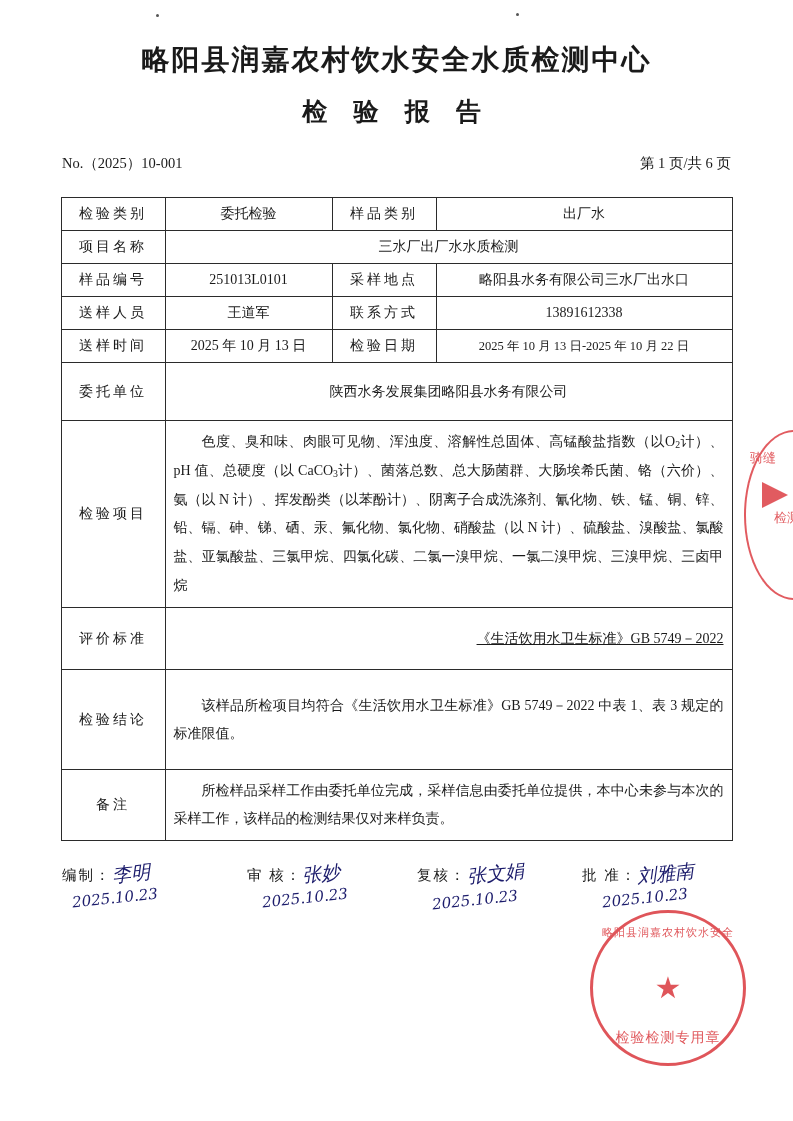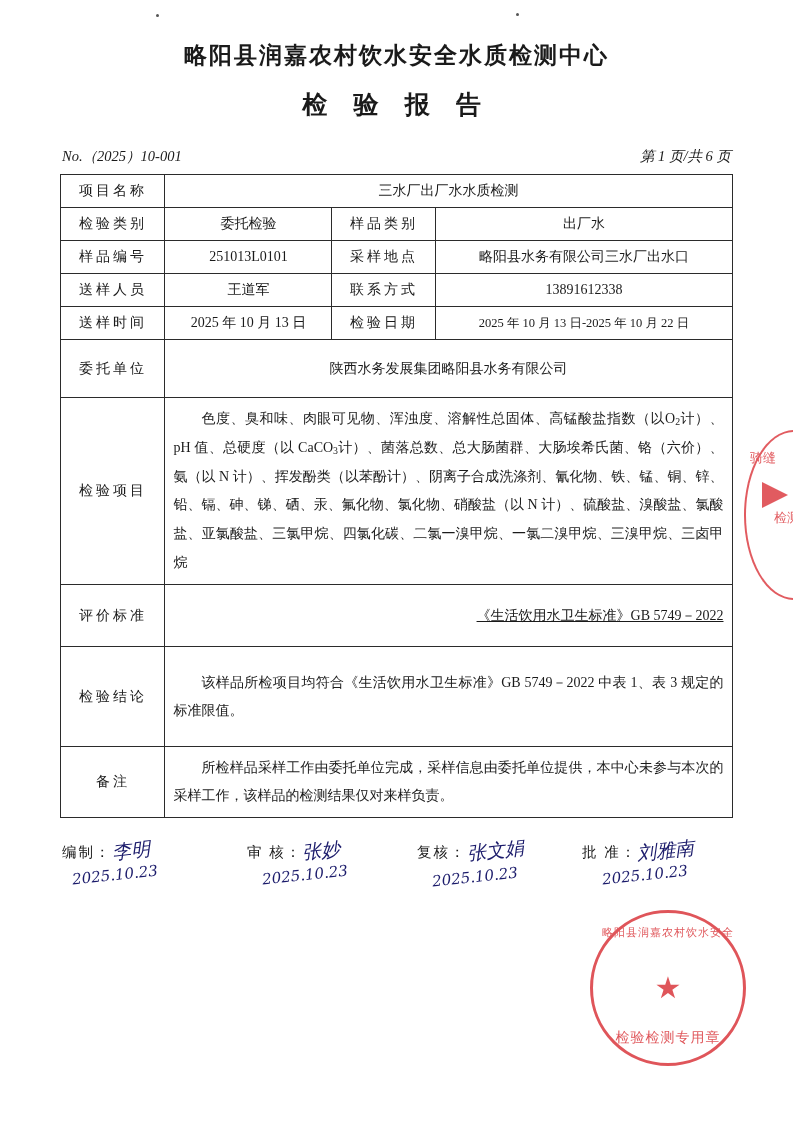--- a/index.html
+++ b/index.html
@@ -35,7 +35,7 @@
     margin-top: 40px;
   }
   .title-main {
-    font-size: 23px;
+    font-size: 28px;
     font-weight: bold;
     letter-spacing: 2px;
     line-height: 1.4;

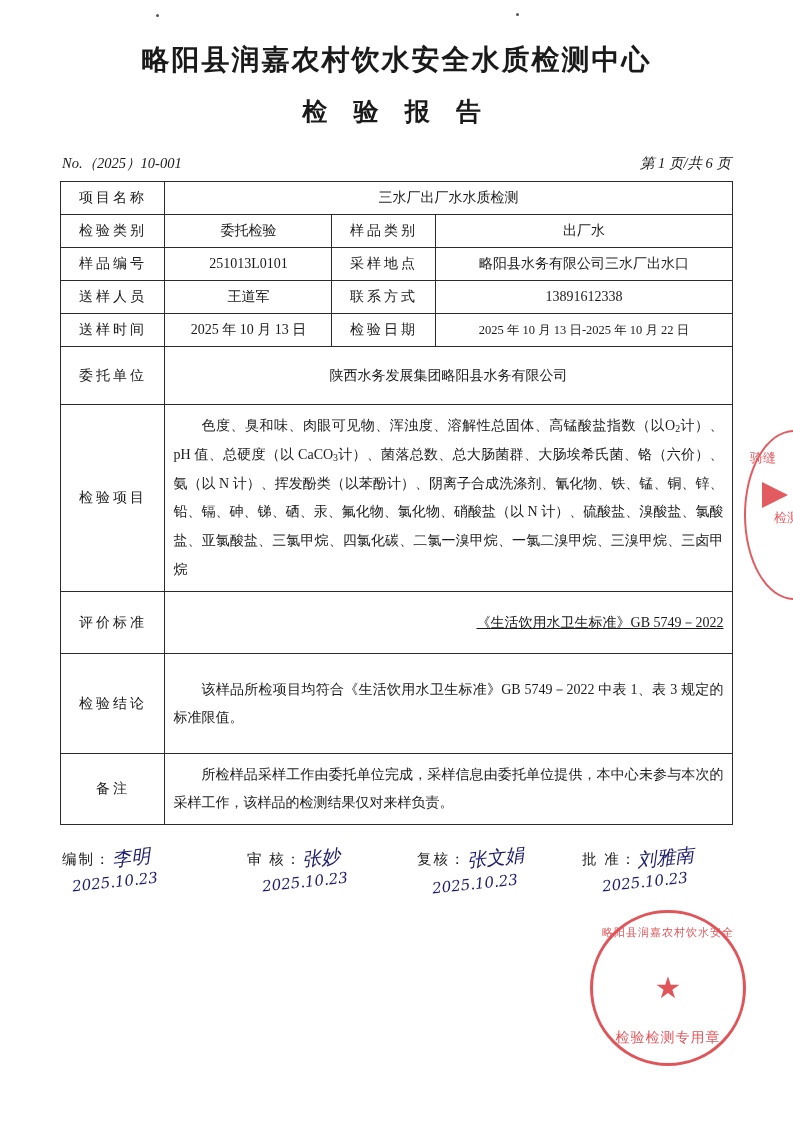--- a/index.html
+++ b/index.html
@@ -51,9 +51,8 @@
     display: flex;
     justify-content: space-between;
     align-items: baseline;
-    margin: 26px 62px 8px 62px;
+    margin: 26px 62px 24px 62px;
     font-size: 14.5px;
-    font-style: italic;
   }
 
   table.report {

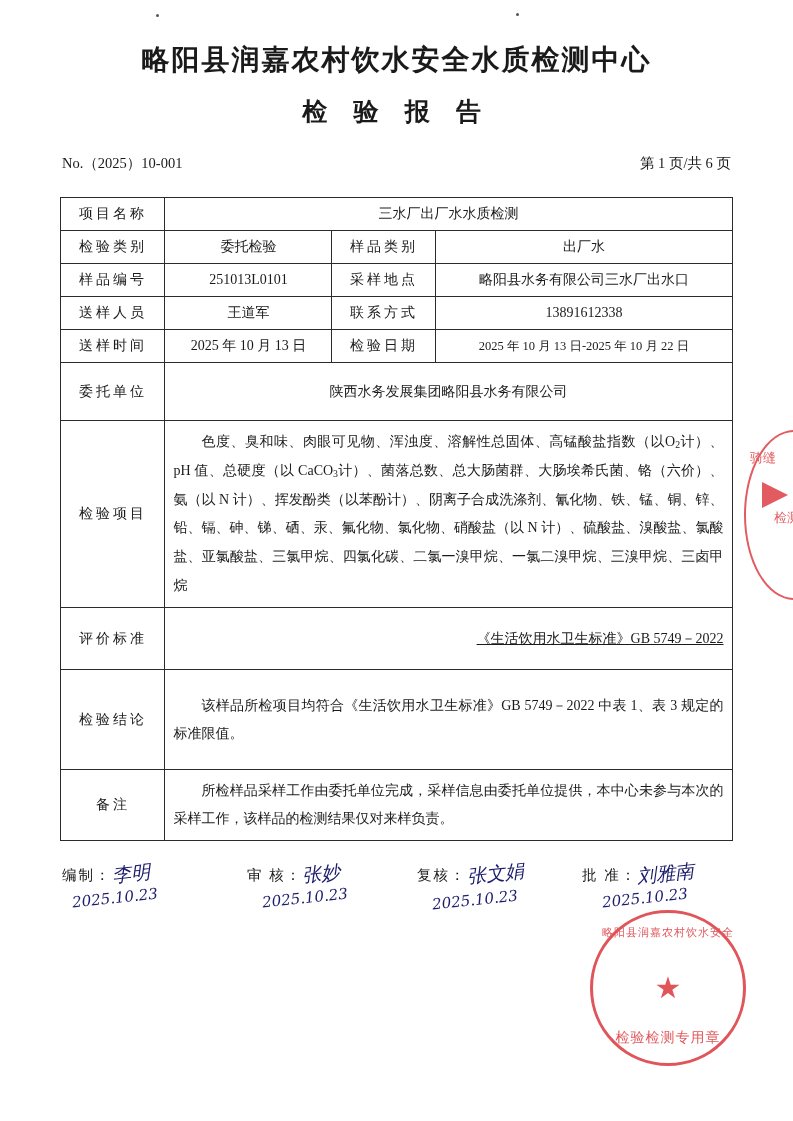--- a/index.html
+++ b/index.html
@@ -256,14 +256,14 @@
     </colgroup>
     <tbody>
       <tr>
-        <td class="lbl">项目名称</td>
-        <td class="val-center" colspan="3">三水厂出厂水水质检测</td>
-      </tr>
-      <tr>
         <td class="lbl">检验类别</td>
         <td class="val-center">委托检验</td>
         <td class="lbl">样品类别</td>
         <td class="val-center">出厂水</td>
+      </tr>
+      <tr>
+        <td class="lbl">项目名称</td>
+        <td class="val-center" colspan="3">三水厂出厂水水质检测</td>
       </tr>
       <tr>
         <td class="lbl">样品编号</td>

